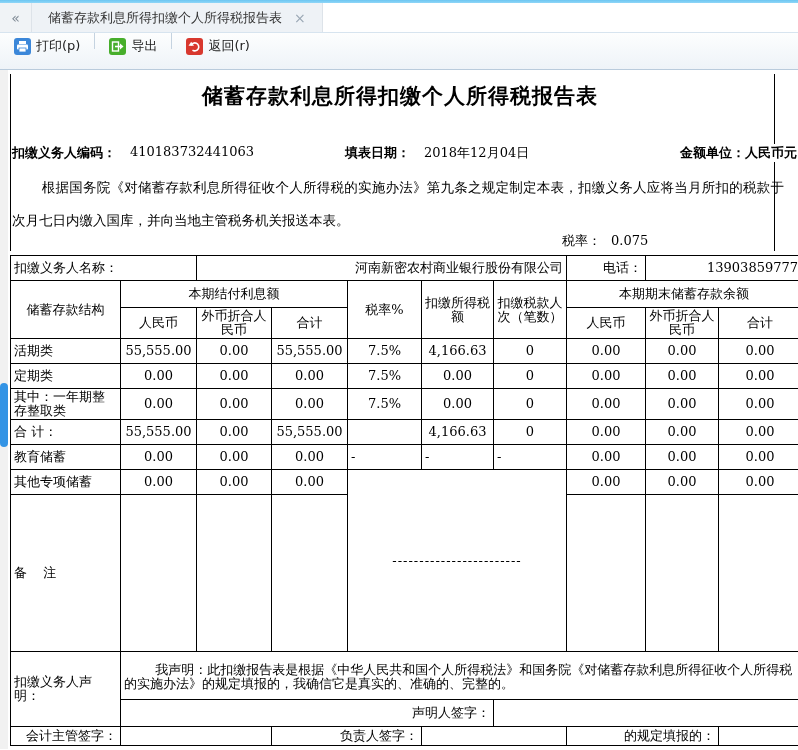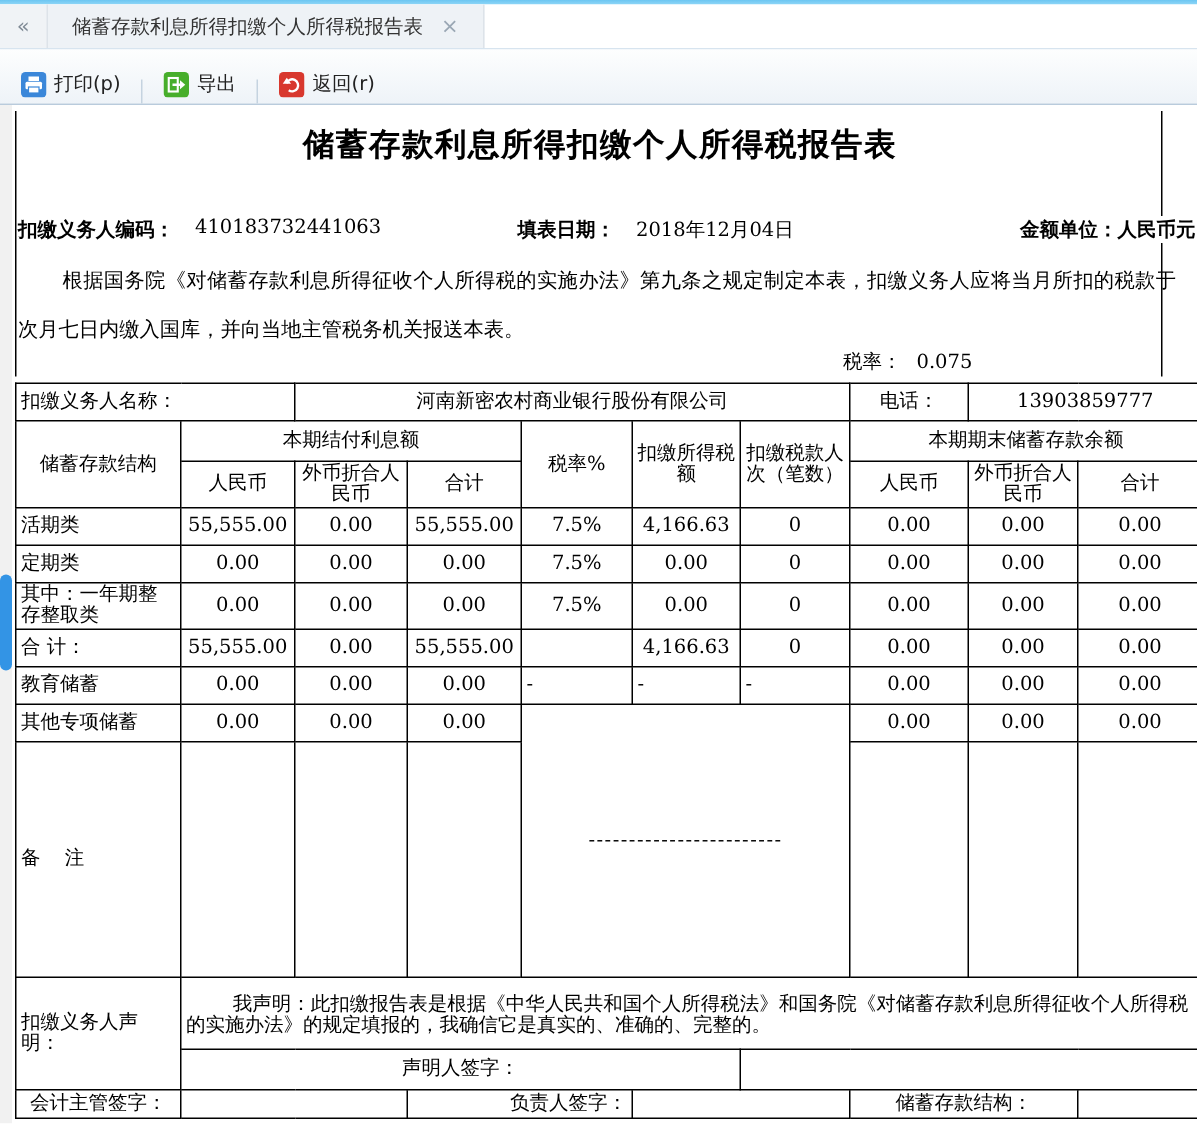--- a/index.html
+++ b/index.html
@@ -18,7 +18,7 @@
   .tab .close { margin-left:12px; color:#9aa7b4; font-size:14px; cursor:pointer; }
 
   
-  .toolbar { height:37px; background:linear-gradient(to bottom,#fdfefe,#eef3f8); border-bottom:1px solid #b9cbdc; display:flex; align-items:flex-end; padding:0 8px; }
+  .toolbar { height:37px; background:linear-gradient(to bottom,#fdfefe,#eef3f8); border-bottom:1px solid #b9cbdc; display:flex; align-items:flex-start; padding:0 8px; }
   .tbtn { display:flex; align-items:center; gap:5px; background:transparent; border:none; font-size:13px; color:#222; padding:4px 6px; cursor:pointer; font-family:inherit; }
   .tsep { width:1px; height:16px; background:#c5d3e0; margin:0 8px; }
   .ticon { width:17px; height:17px; display:inline-block; }

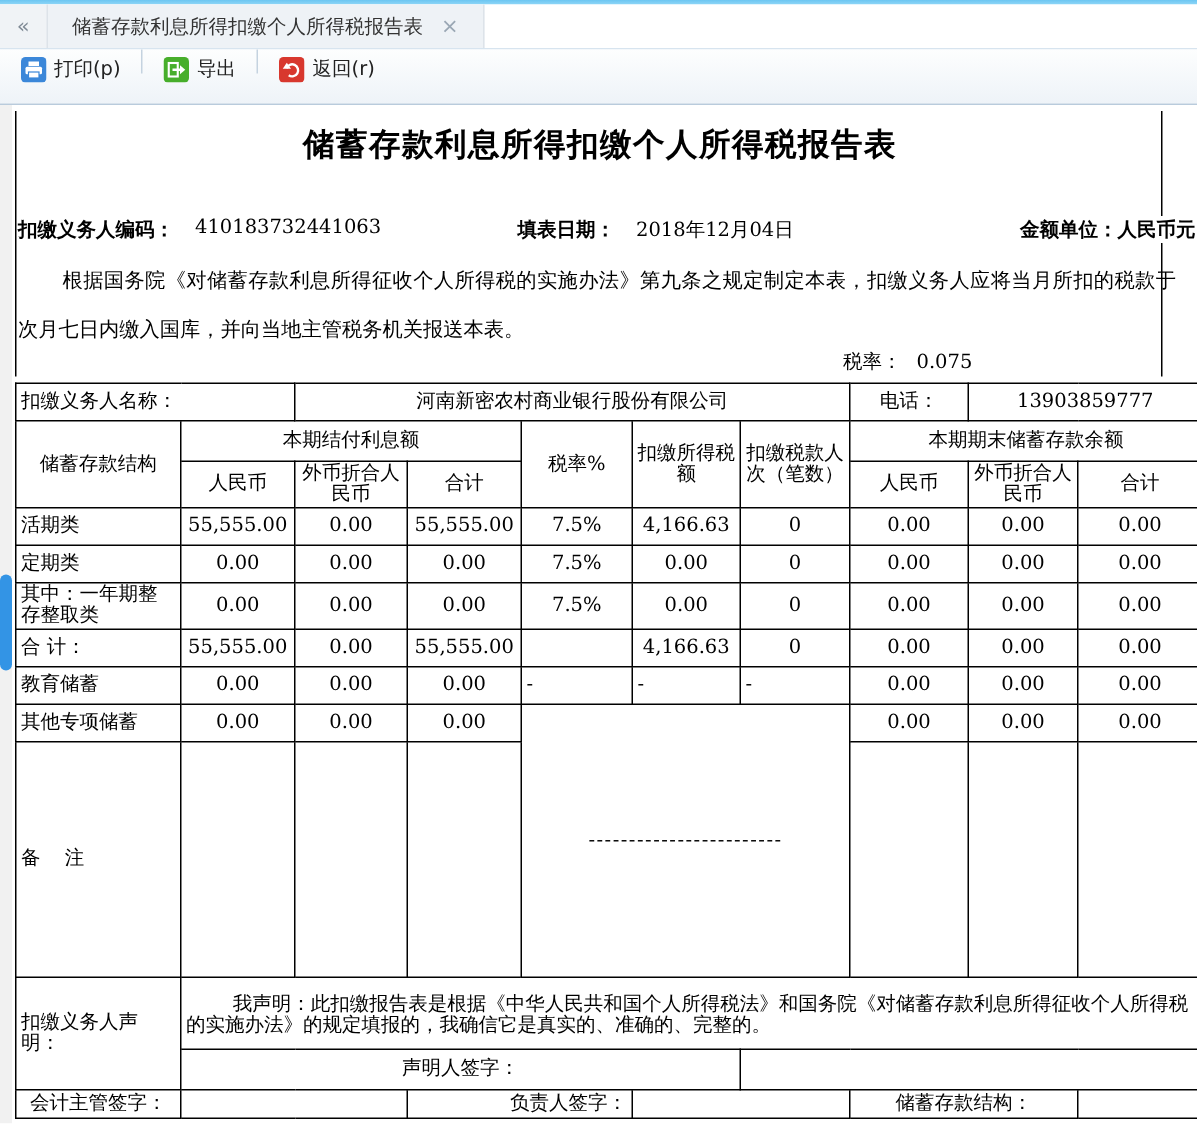--- a/index.html
+++ b/index.html
@@ -49,7 +49,7 @@
   table.rep td { border:1px solid #000; font-size:13px; line-height:14px; padding:1px 3px; overflow:hidden; }
   td.c { text-align:left; }
   td.n { text-align:center; font-variant-numeric:tabular-nums; }
-  td.lft { text-align:center; padding-left:5px; }
+  td.lft { text-align:right; padding-left:5px; }
   tr.h1 td, tr.h2 td { text-align:center; }
   td.dash { text-align:center; vertical-align:middle; letter-spacing:1px; font-size:13px; }
   td.decl { text-align:left; padding:2px 6px; line-height:21px; vertical-align:top; }

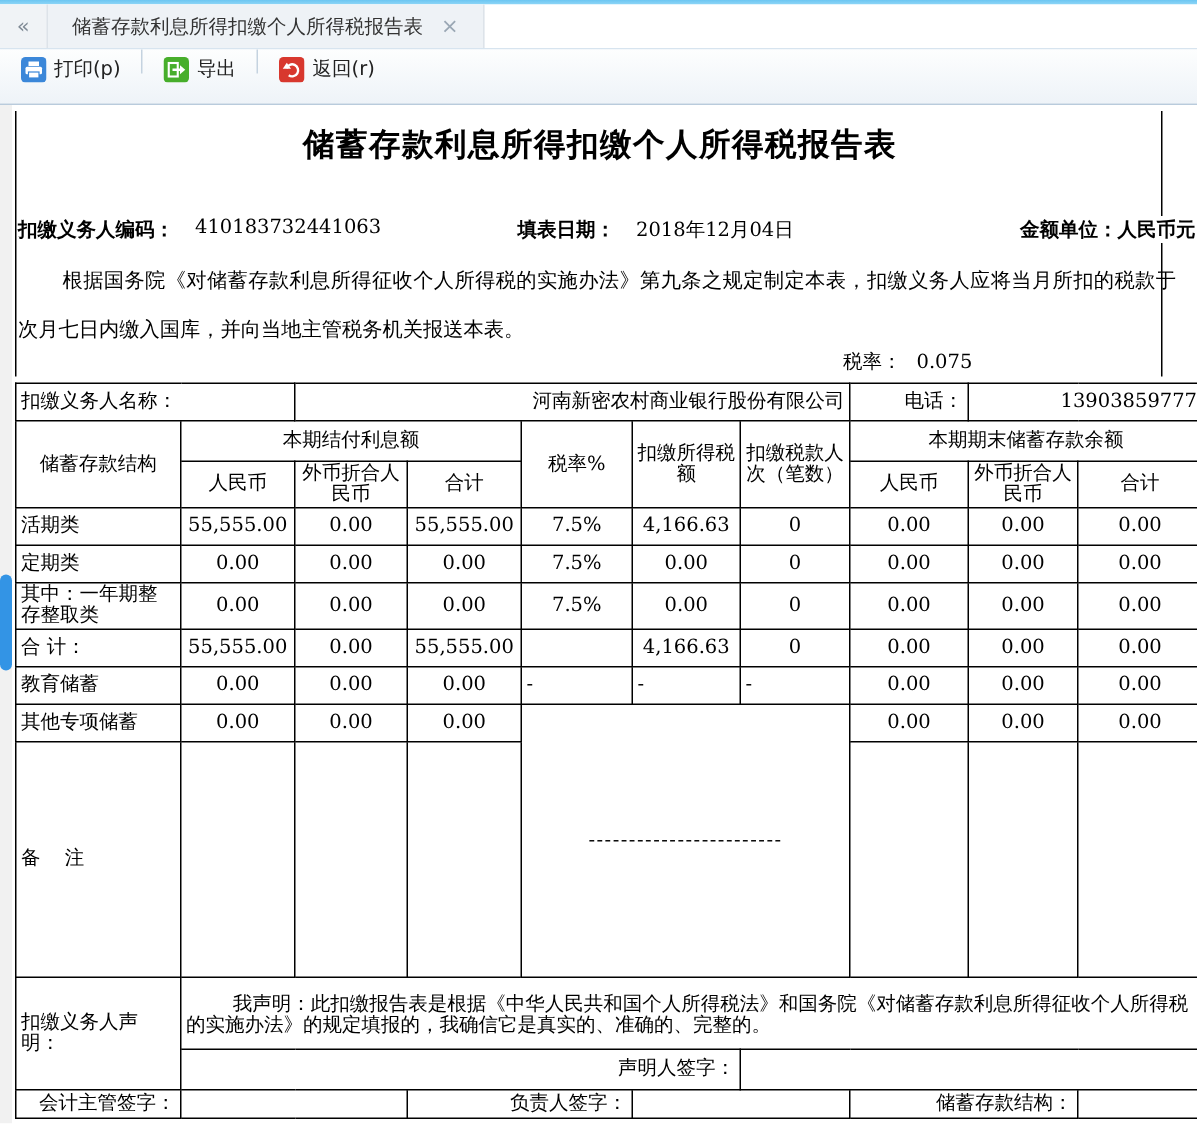--- a/index.html
+++ b/index.html
@@ -268,7 +268,7 @@
           <td colspan="2"></td>
           <td colspan="2" class="rtxt">负责人签字：</td>
           <td colspan="2"></td>
-          <td colspan="2" class="lft">储蓄存款结构：</td>
+          <td colspan="2" class="lft">的规定填报的：</td>
           <td></td>
         </tr>
       </tbody>

